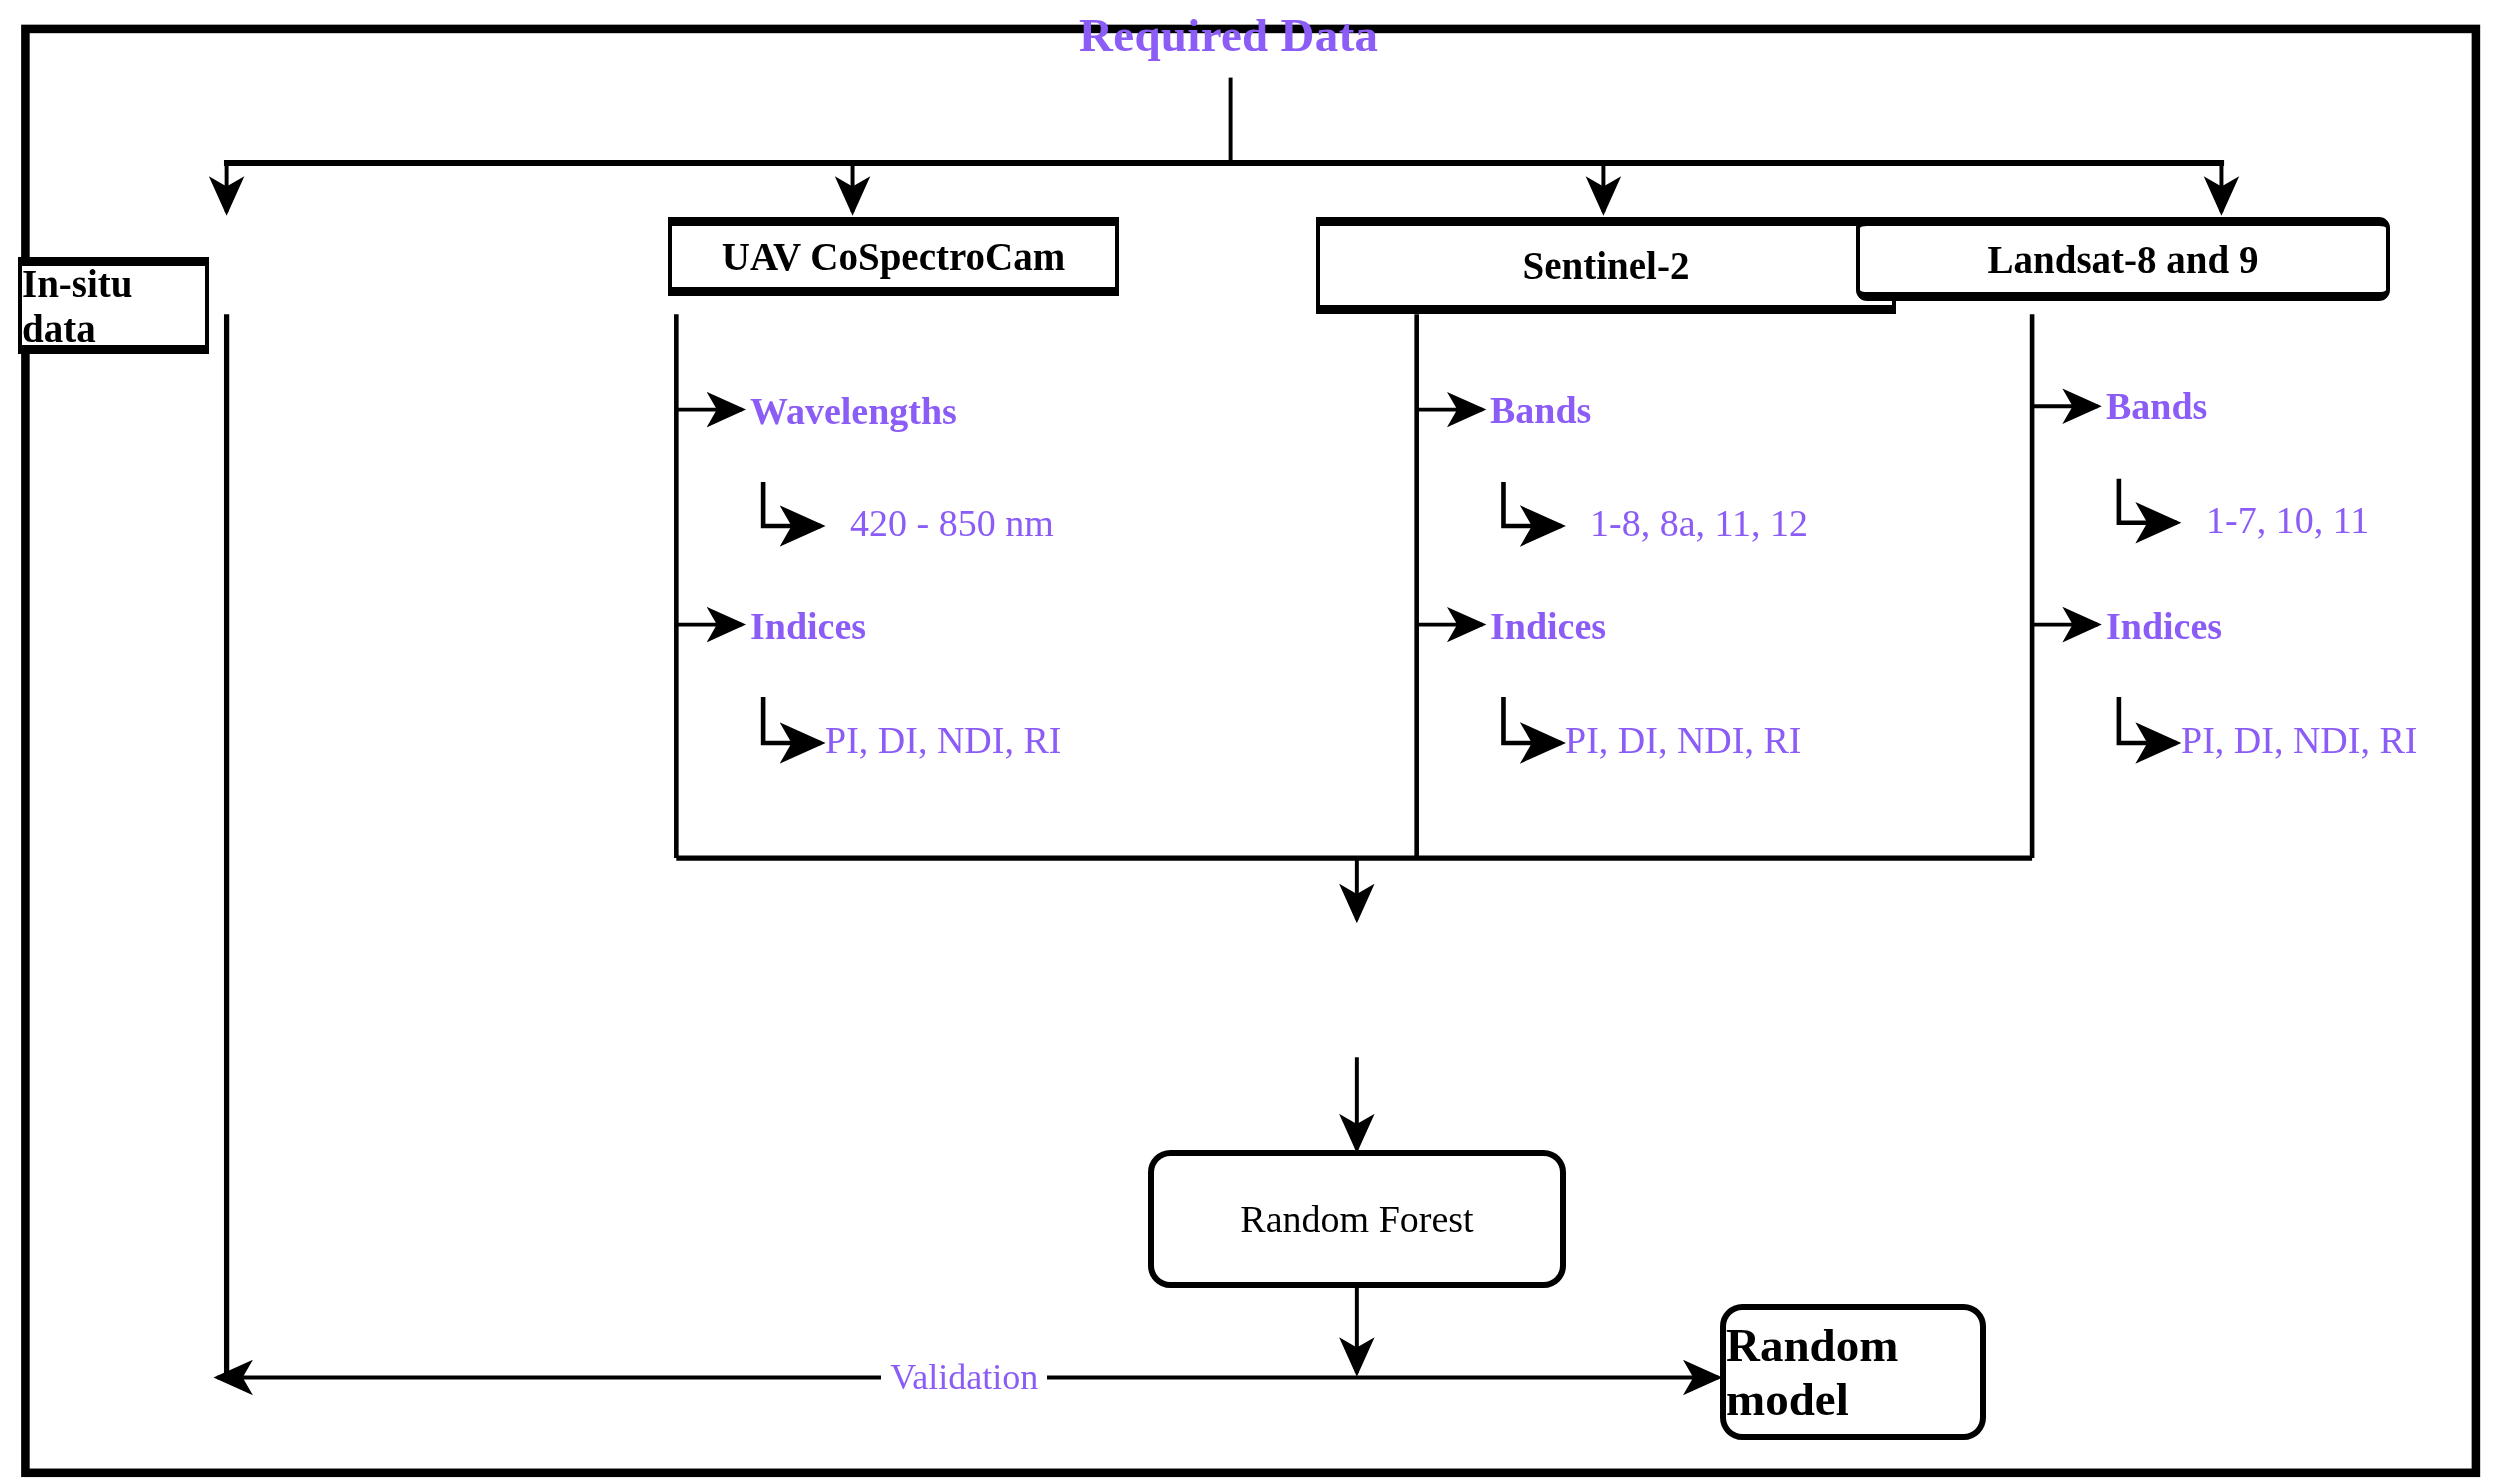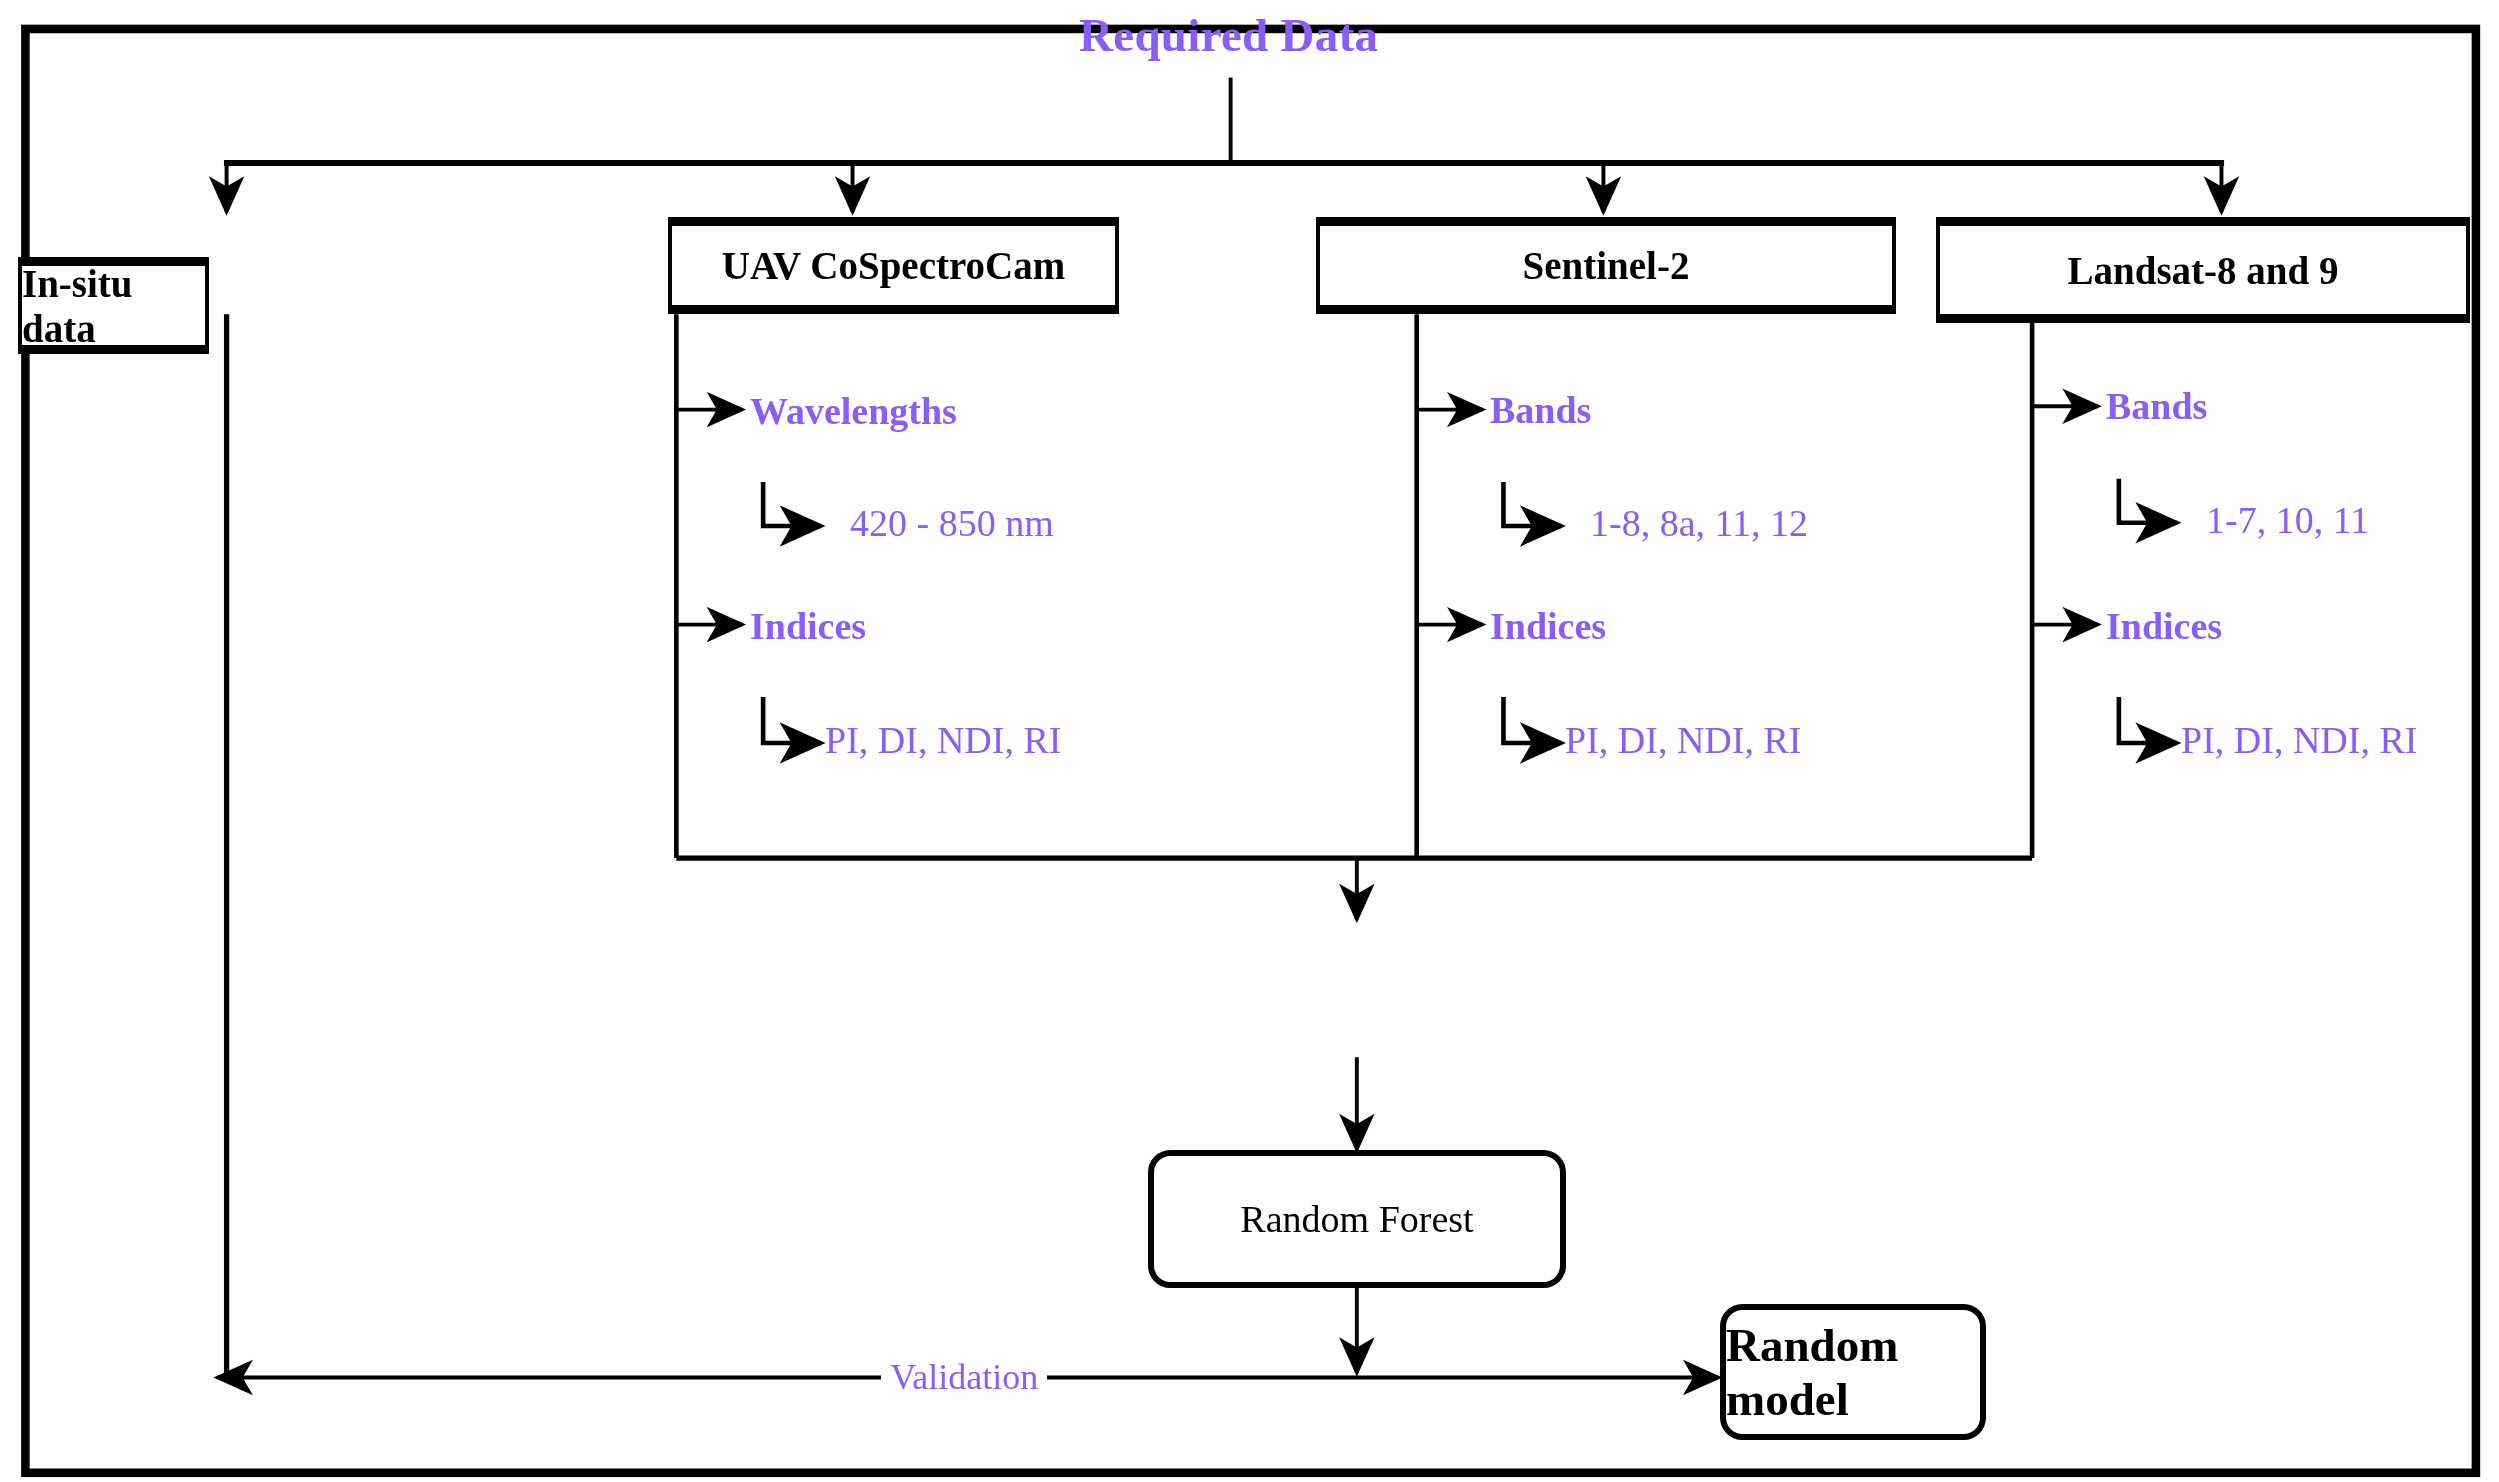--- a/index.html
+++ b/index.html
@@ -142,7 +142,7 @@
     <span class="src-box-label">In-situ data</span>
   </div>
 
-  <div class="box src-box" style="left:668px; top:217px; width:451px; height:97px;">
+  <div class="box src-box" style="left:668px; top:217px; width:451px; height:79px;">
     <span class="src-box-label">UAV CoSpectroCam</span>
   </div>
 

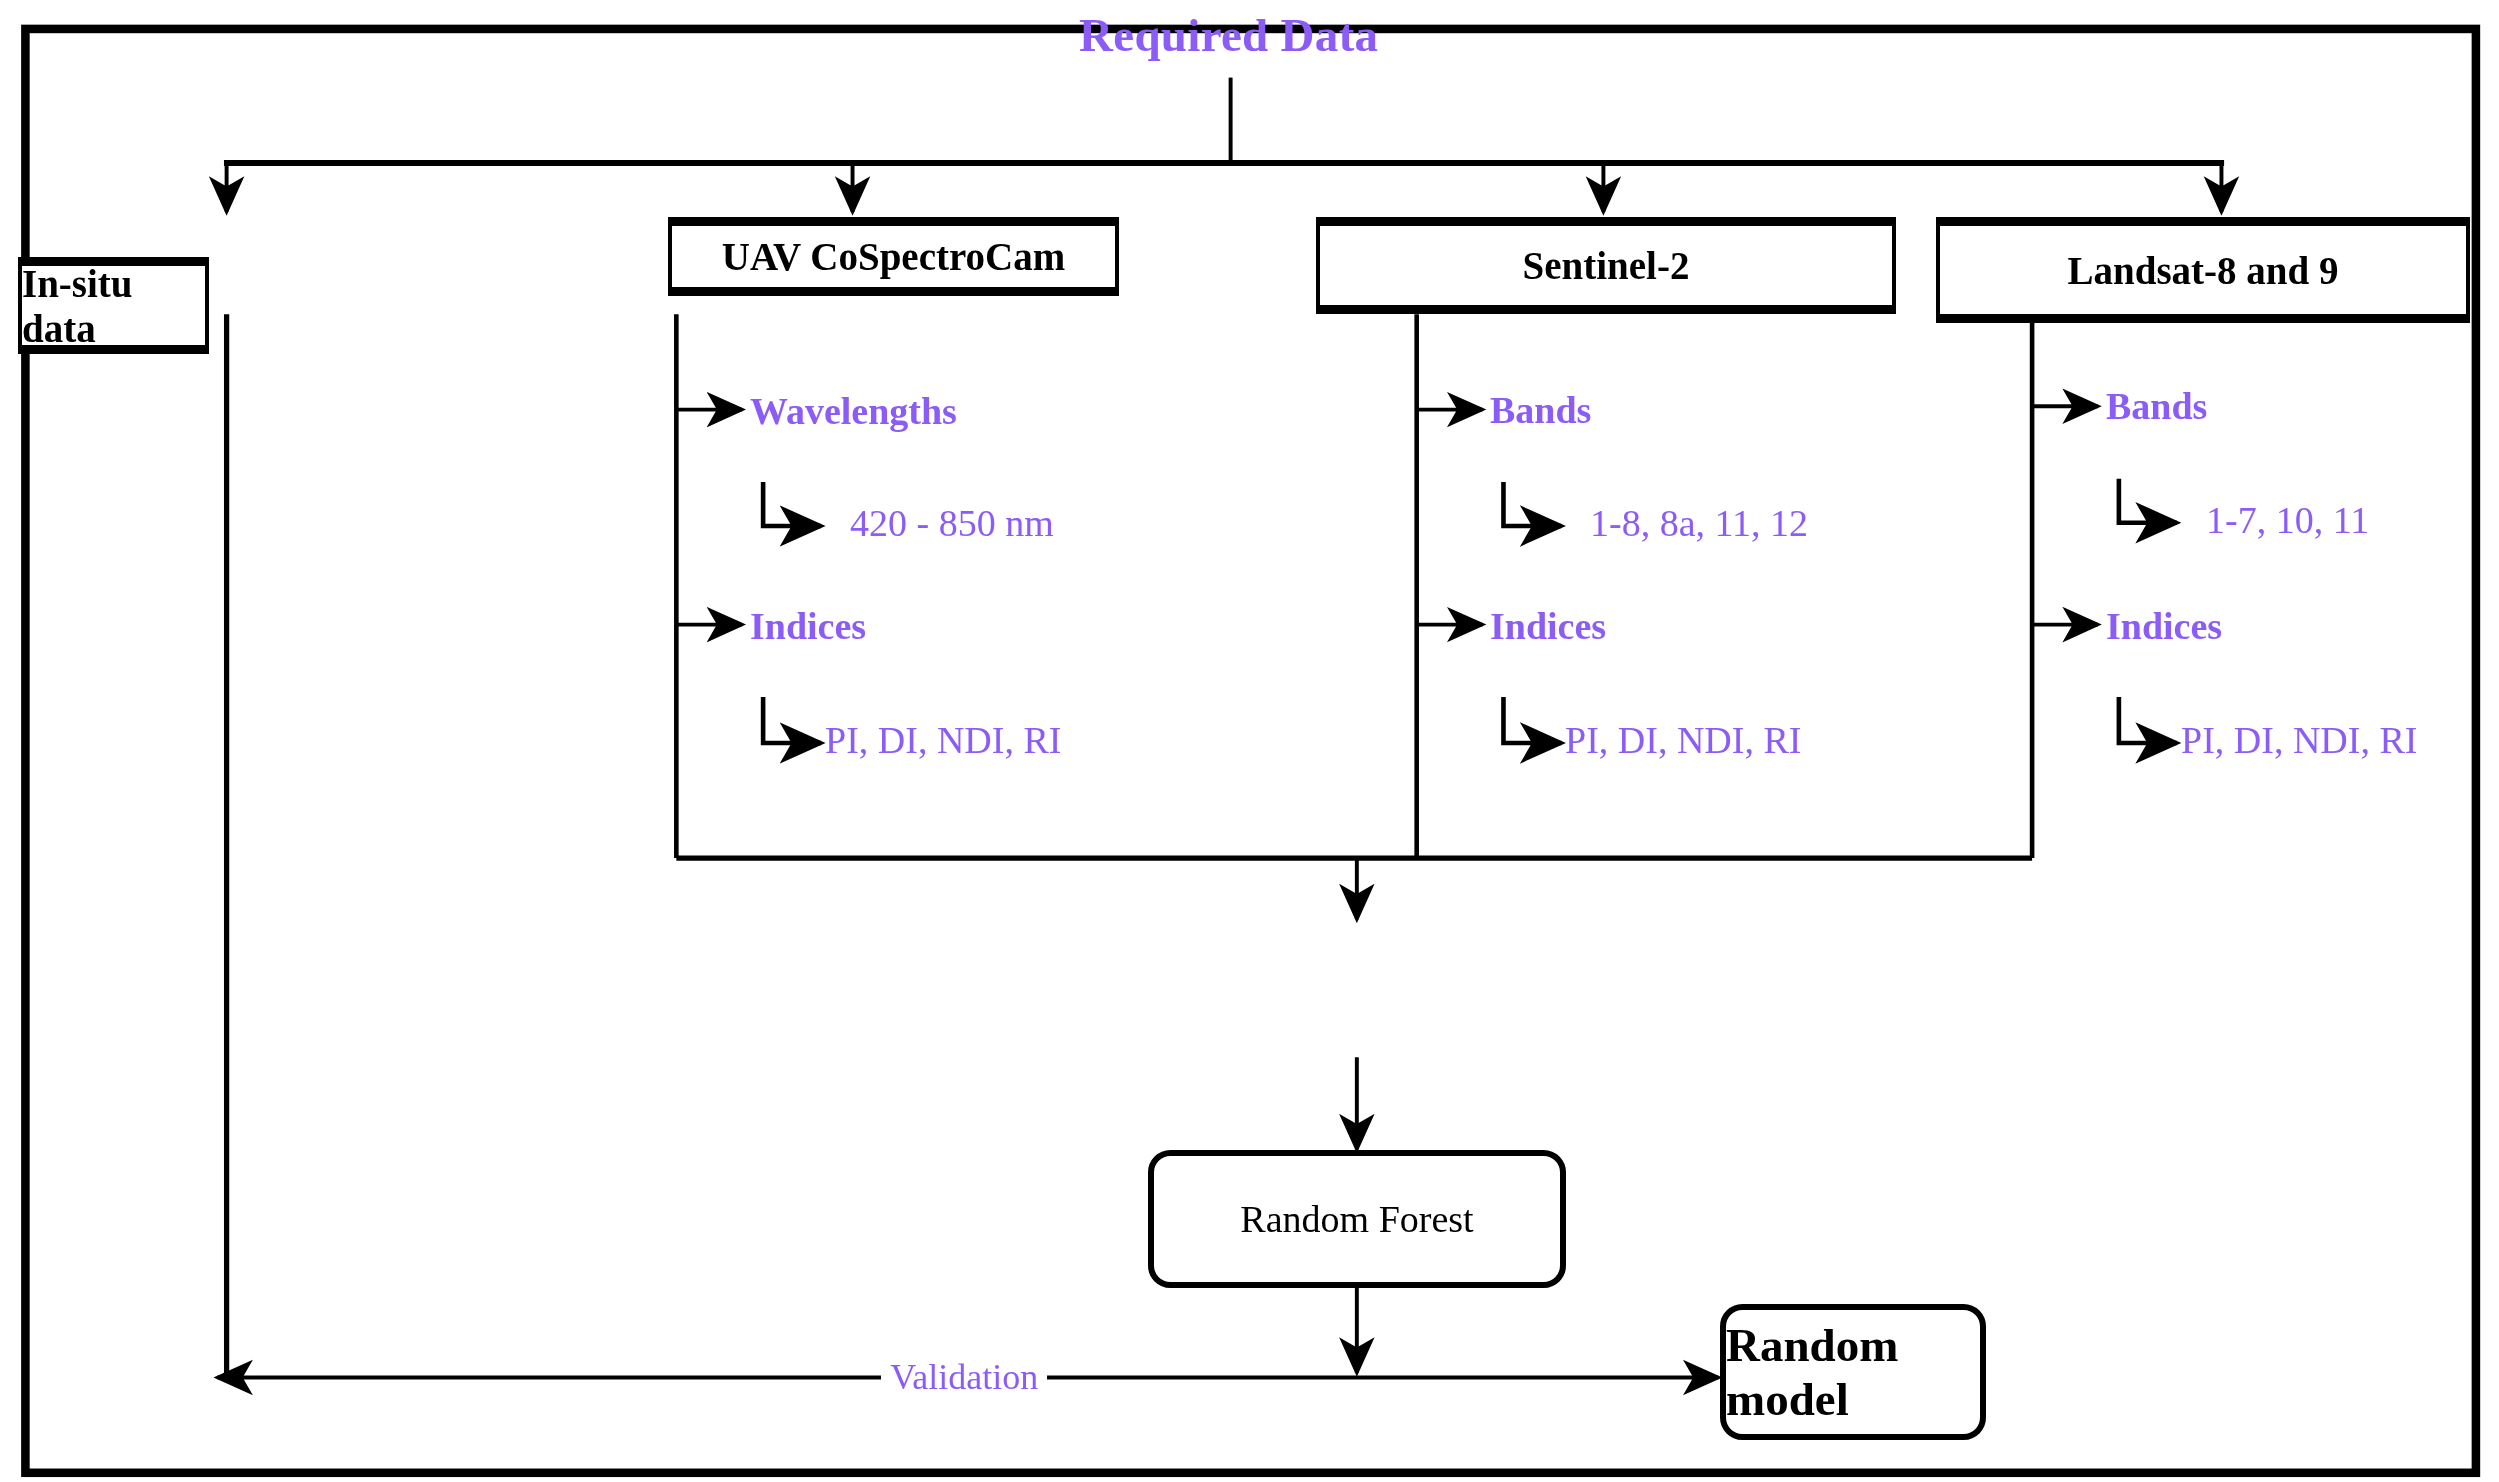--- a/index.html
+++ b/index.html
@@ -150,7 +150,7 @@
     <span class="src-box-label">Sentinel-2</span>
   </div>
 
-  <div class="box src-box" style="left:1936px; top:217px; width:534px; height:106px;">
+  <div class="box src-box" style="left:1856px; top:217px; width:534px; height:84px;border-radius:11px;">
     <span class="src-box-label">Landsat-8 and 9</span>
   </div>
 

